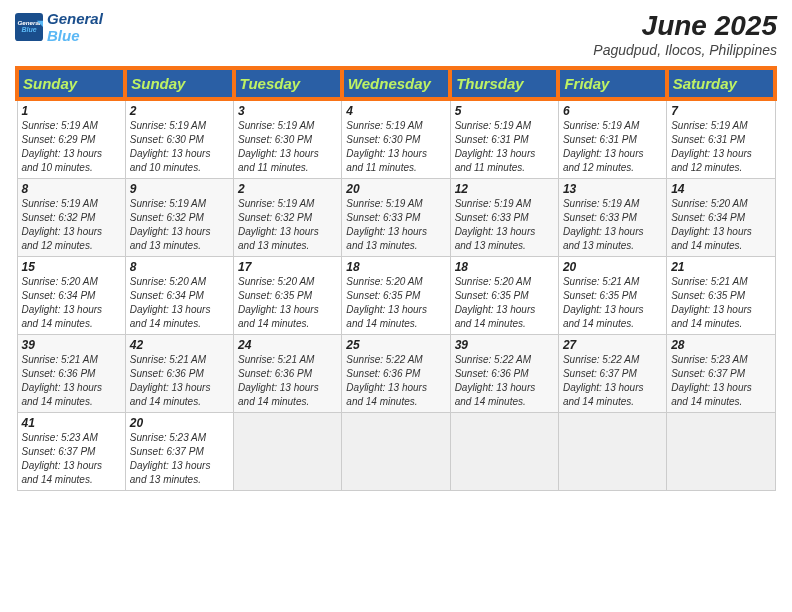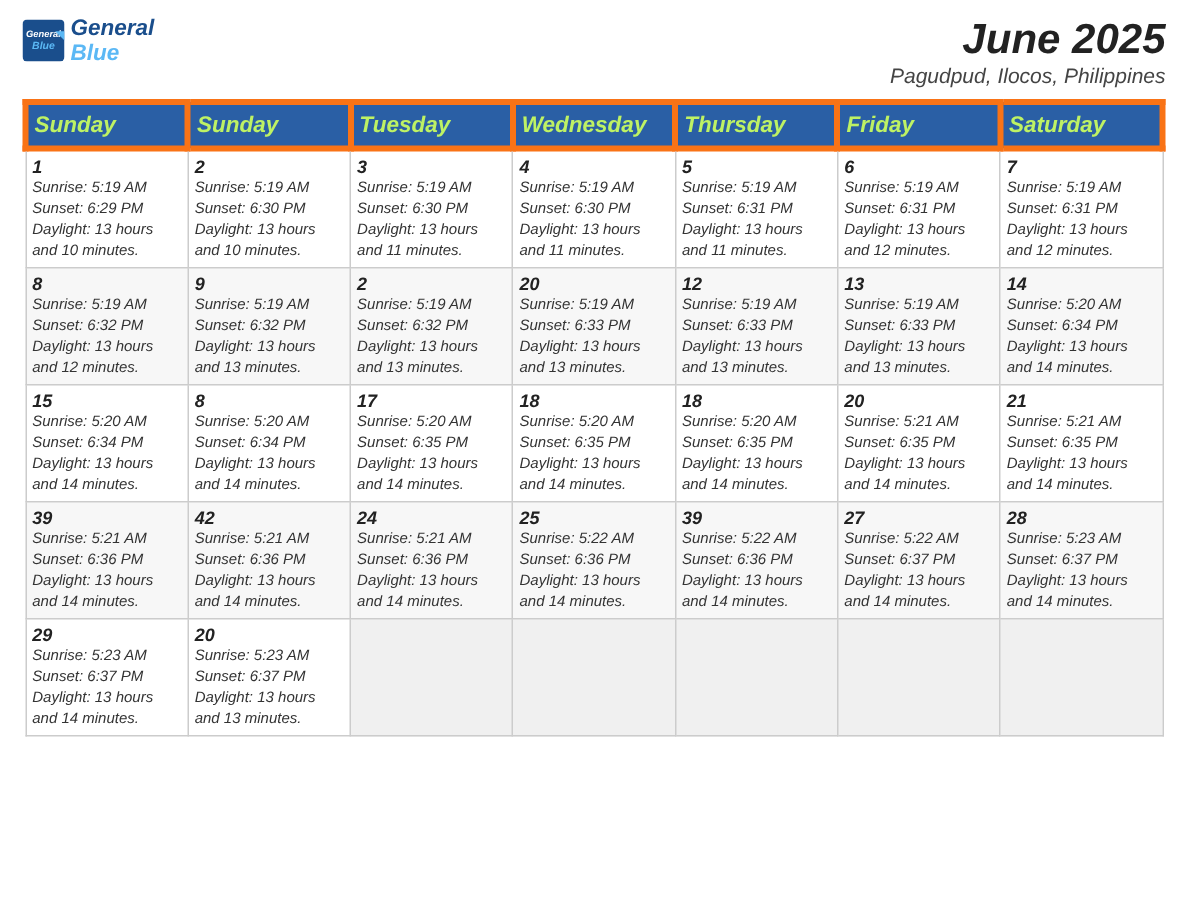--- a/index.html
+++ b/index.html
@@ -247,7 +247,7 @@
         </tr>
         <tr>
           <td>
-            <span class="day-num">29</span>
+            <span class="day-num">41</span>
             <div class="day-info">Sunrise: 5:23 AM<br>Sunset: 6:37 PM<br>Daylight: 13 hours<br>and 14 minutes.</div>
           </td>
           <td>

